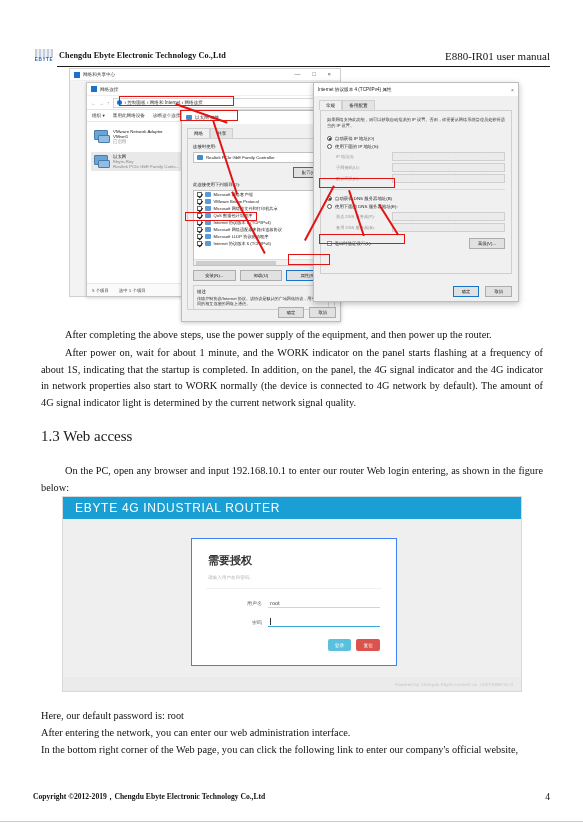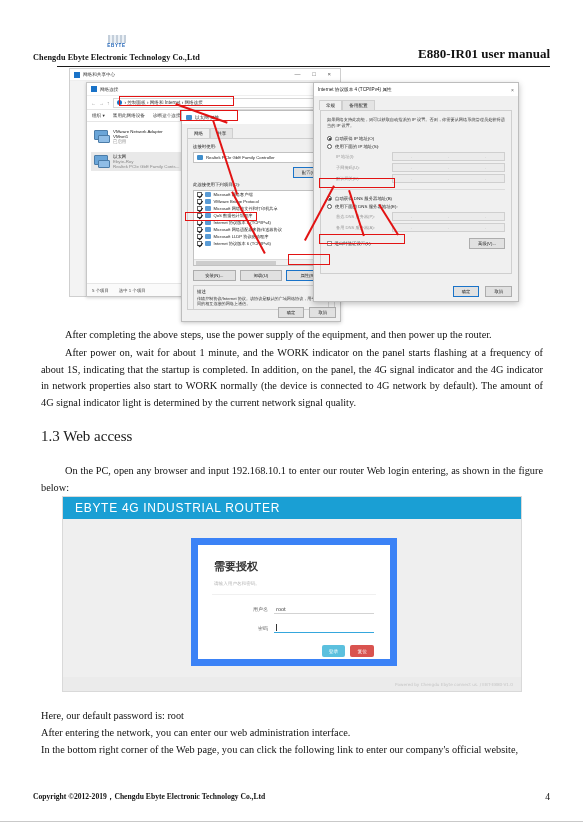--- a/index.html
+++ b/index.html
@@ -19,7 +19,7 @@
     height: 22px;
   }
   .hdr-row { display:flex; align-items:flex-end; justify-content:space-between; height:16px; }
-  .hdr-left { display:flex; align-items:center; gap:4px;flex-direction:column; }
+  .hdr-left { display:flex; align-items:center; gap:4px; }
   .logo-box {
     width: 22px; height: 15px;
     display:flex; flex-direction:column; align-items:center; justify-content:flex-end;

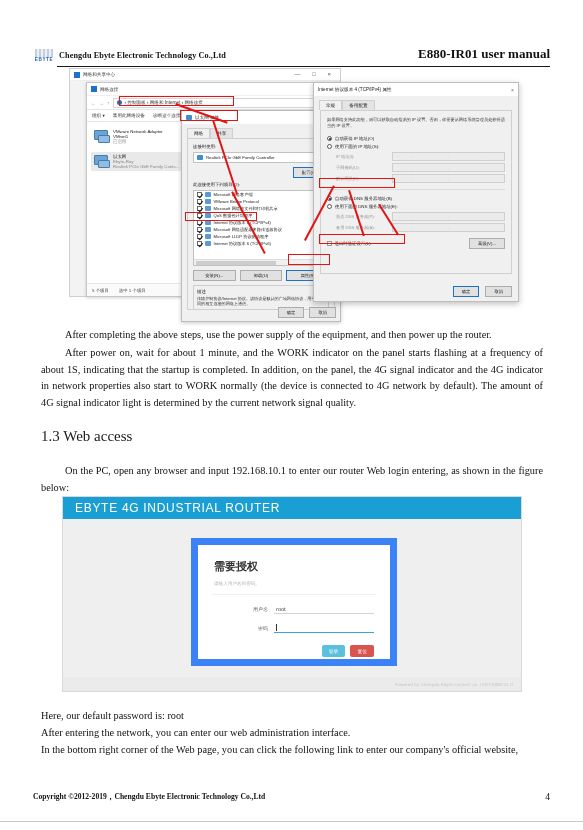--- a/index.html
+++ b/index.html
@@ -39,7 +39,7 @@
     font-size: 8.2px; font-weight: 700; letter-spacing:.1px;
     white-space:nowrap; padding-bottom:1px;
   }
-  .hdr-right { font-size: 13px; font-weight:700; white-space:nowrap; padding-bottom:1px;}
+  .hdr-right { font-size: 11px; font-weight:400; white-space:nowrap; padding-bottom:1px;}
   .hdr-rule {
     position:absolute; left:24px; right:0; top:19px;
     border-top:1.1px solid #1a1a1a;

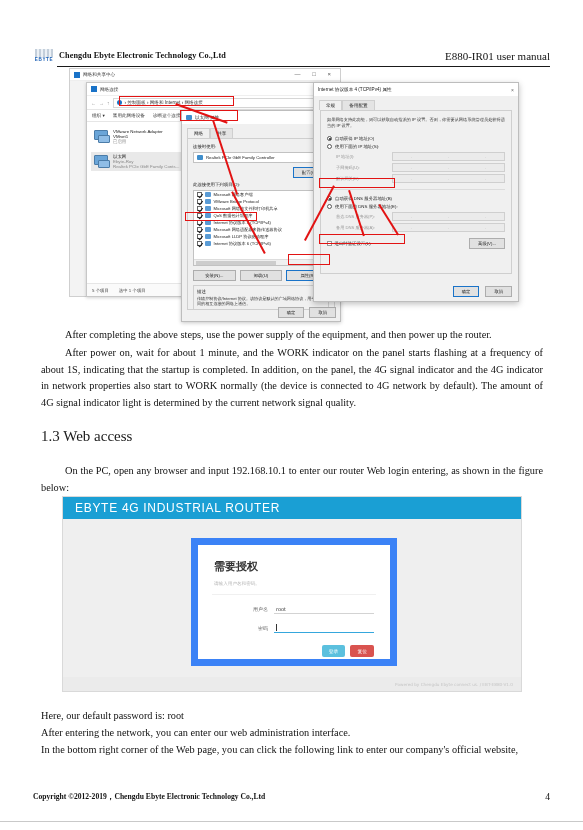--- a/index.html
+++ b/index.html
@@ -223,7 +223,7 @@
   .web-body{ position:absolute; top:23px; left:0; right:0; bottom:0; background:#efefef; }
   .login-card{
     position:absolute; left:128px; top:18px; width:206px; height:128px;
-    background:#fff; border:7px solid #3b82f6;
+    background:#fff; border:1px solid #3b82f6;
   }
   .login-h{
     font-family:"DejaVu Sans", sans-serif; font-size:11px; font-weight:700;

